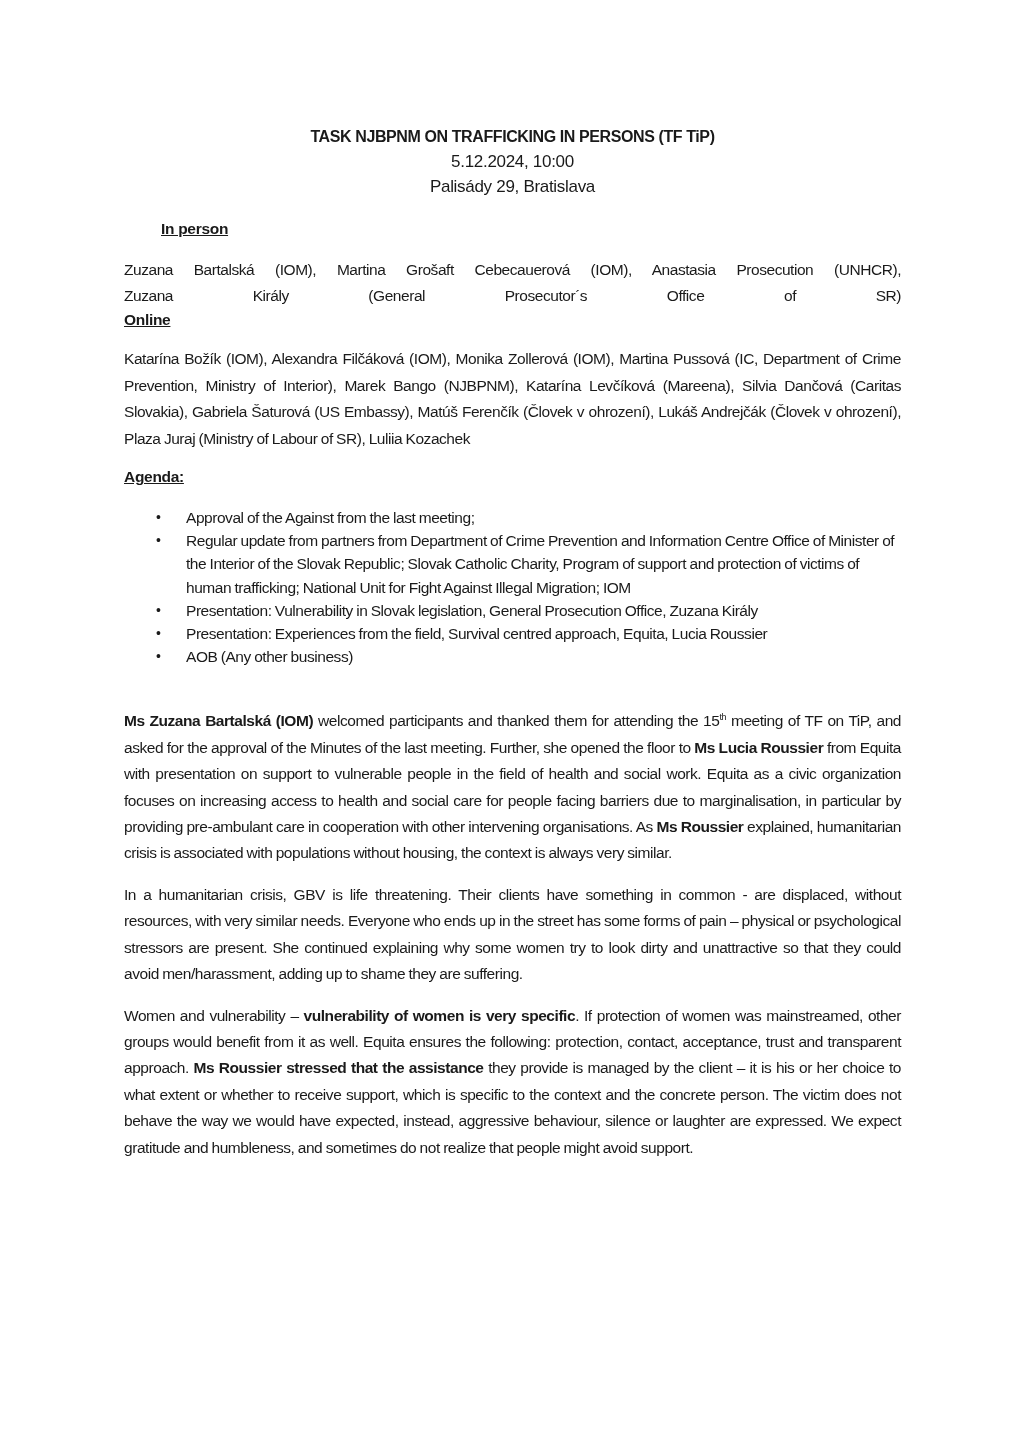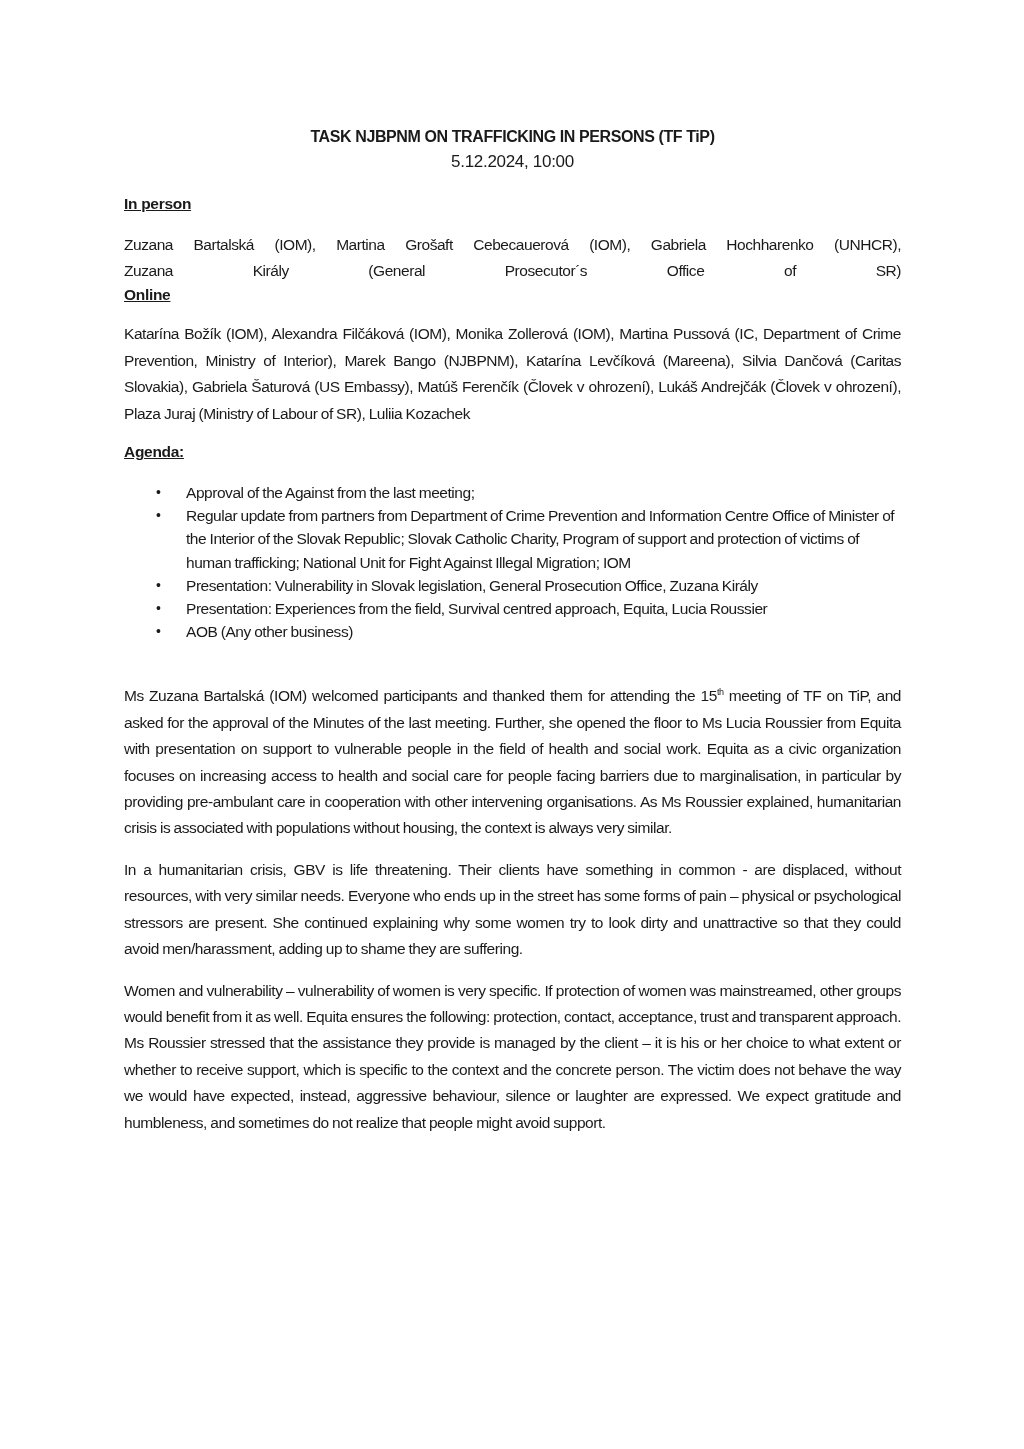--- a/index.html
+++ b/index.html
@@ -42,6 +42,7 @@
 
   <p class="title">TASK NJBPNM ON TRAFFICKING IN PERSONS (TF TiP)</p>
   <p class="subtitle">5.12.2024, 10:00</p>
+  <p class="subtitle">Palisády 29, Bratislava</p>
 
 
   <p class="label u" style="margin-top:19px;">In person</p>

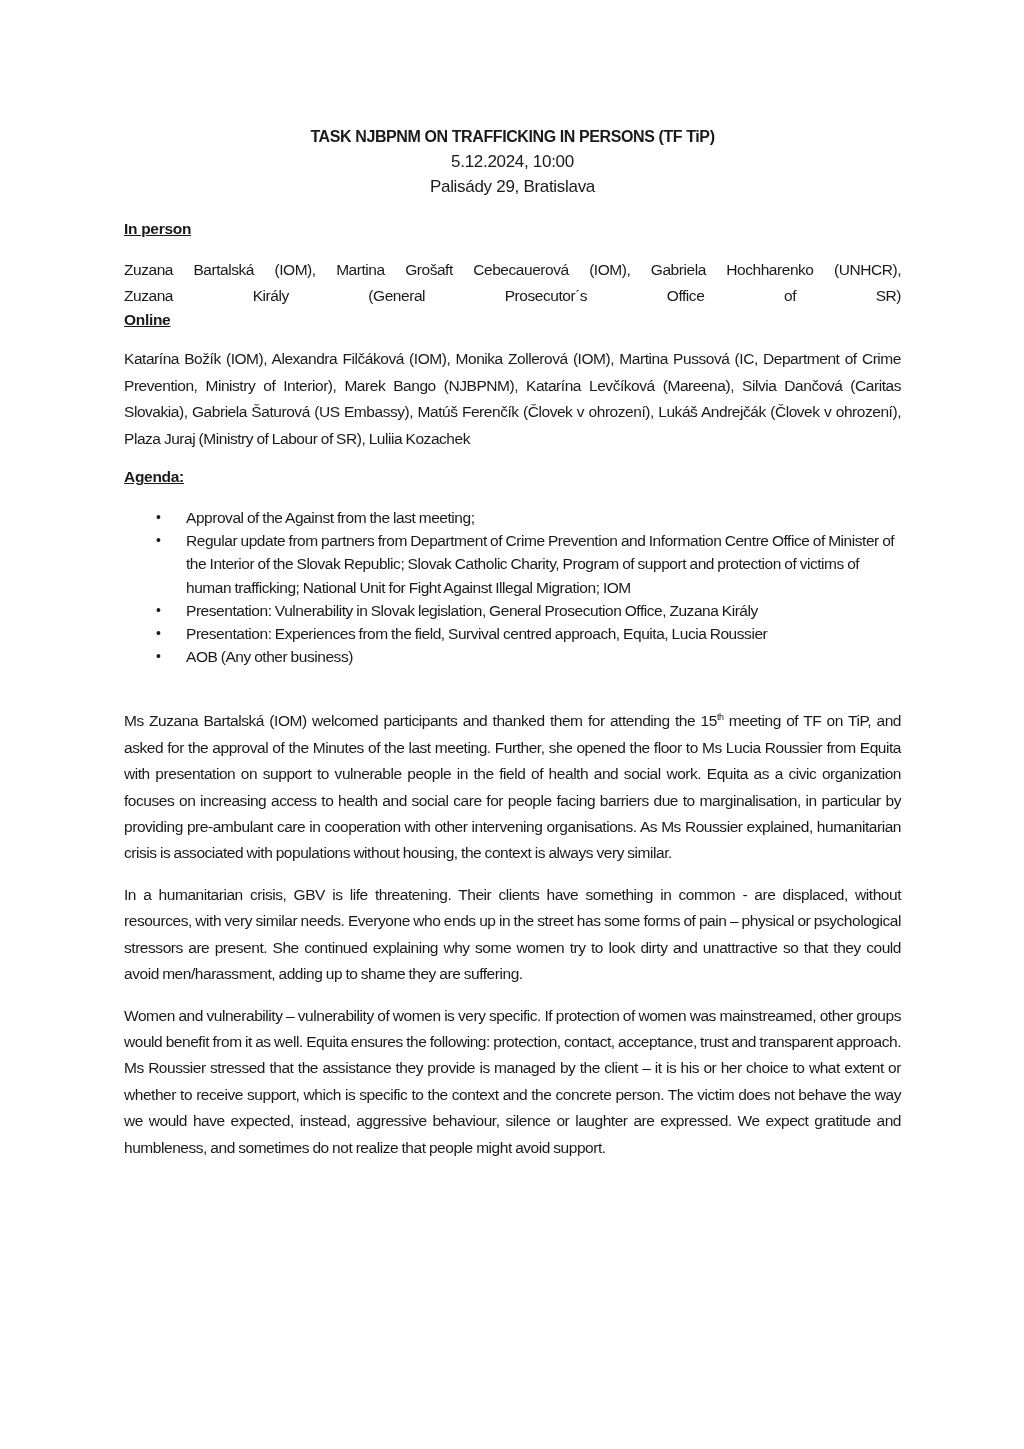--- a/index.html
+++ b/index.html
@@ -45,7 +45,7 @@
   <p class="subtitle">Palisády 29, Bratislava</p>
 
 
-  <p class="label u" style="margin-top:19px;">In person</p>
+  <p class="label u" style="margin-top:19px;margin-left:37px;">In person</p>
 
   <div style="margin-top:17px;">
     <p class="p justify-last">Zuzana Bartalská (IOM), Martina Grošaft Cebecauerová (IOM), Gabriela Hochharenko (UNHCR),</p>

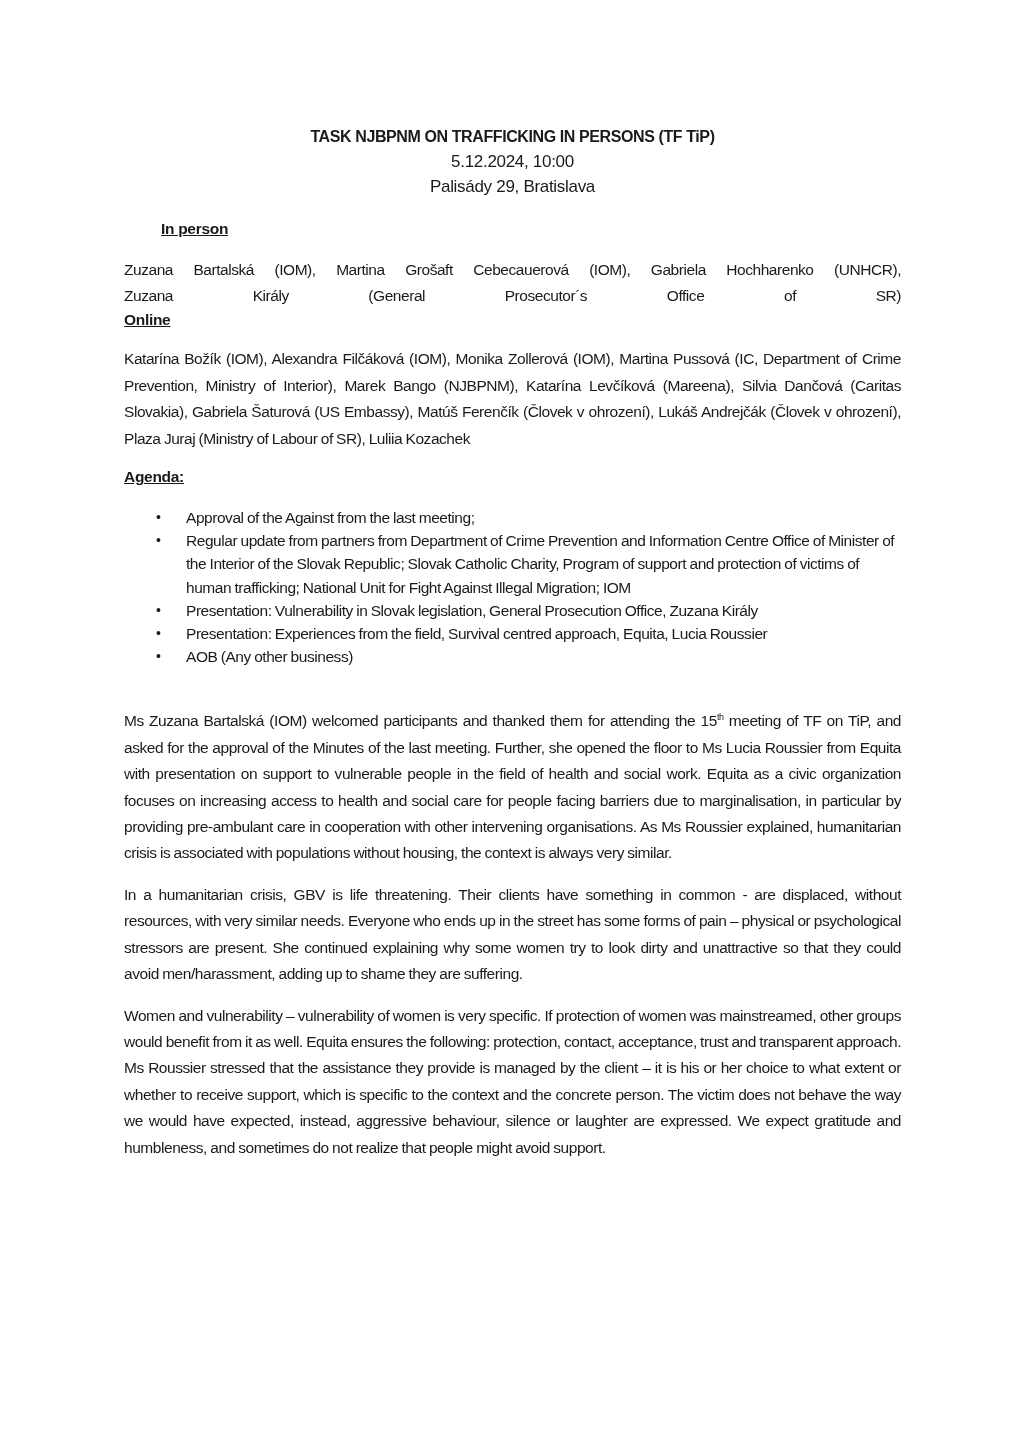--- a/index.html
+++ b/index.html
@@ -48,7 +48,7 @@
   <p class="label u" style="margin-top:19px;margin-left:37px;">In person</p>
 
   <div style="margin-top:17px;">
-    <p class="p justify-last">Zuzana Bartalská (IOM), Martina Grošaft Cebecauerová (IOM), Gabriela Hochharenko (UNHCR),</p>
+    <p class="p justify-last">Zuzana Bartalská (IOM), Martina Grošaft Cebecauerová (IOM), Anastasia Prosecution (UNHCR),</p>
     <p class="p justify-last" style="line-height:26px;">Zuzana Király (General Prosecutor´s Office of SR)</p>
   </div>
 

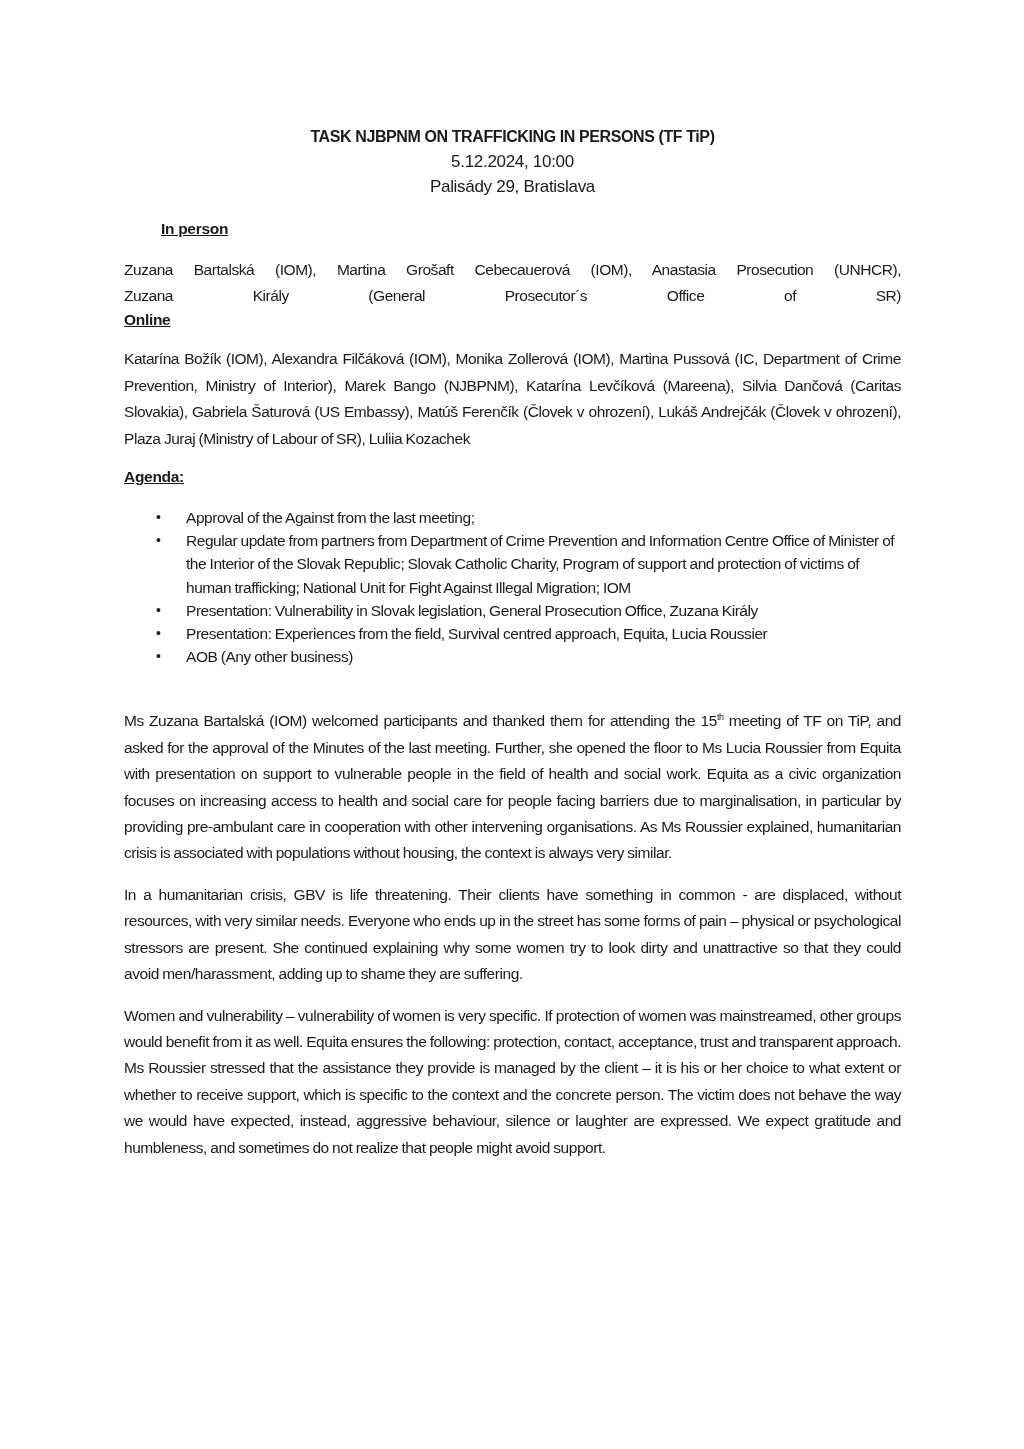--- a/index.html
+++ b/index.html
@@ -23,7 +23,7 @@
     font-size: 15.5px; line-height: 26.4px; text-align: justify;
     margin: 0; letter-spacing: -0.45px; word-spacing: -0.5px;
   }
-  .p b { font-weight: normal; }
+  .p b { font-weight: bold; }
   sup { font-size: 9px; line-height: 0; }
   ul.agenda { margin: 0; padding: 0 0 0 62px; list-style: none; }
   ul.agenda li {

